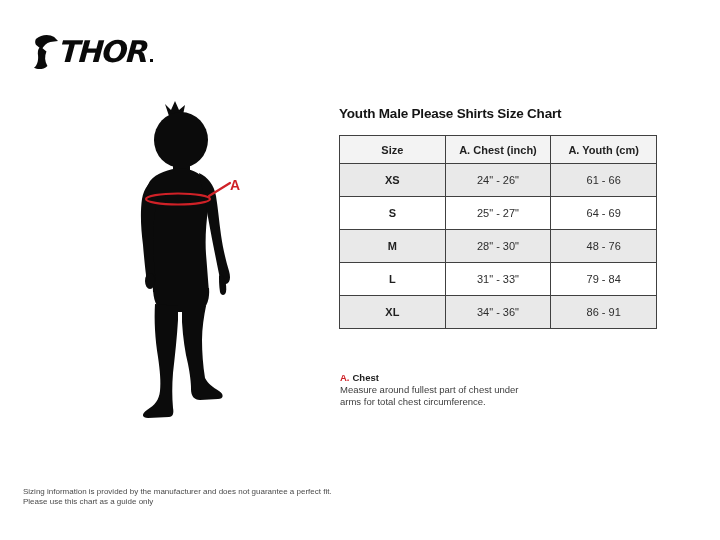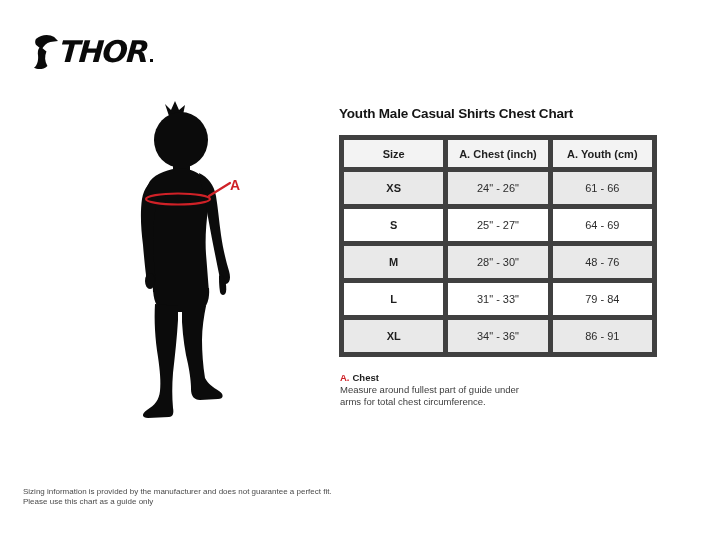--- a/index.html
+++ b/index.html
@@ -97,7 +97,7 @@
     <text x="99" y="96" font-size="14" font-weight="bold" fill="#cf2127">A</text>
   </svg>
 
-  <div class="chart-title">Youth Male Casual Shirts Chest Chart</div>
+  <div class="chart-title">Youth Male Please Shirts Size Chart</div>
 
   <table class="size-table">
     <thead>

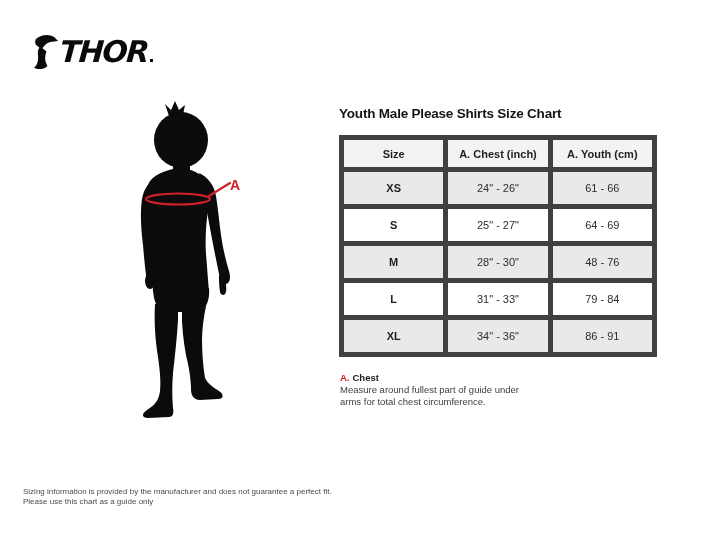--- a/index.html
+++ b/index.html
@@ -32,7 +32,7 @@
     border-collapse:collapse; table-layout:fixed;
   }
   .size-table th, .size-table td {
-    border:5px solid #404040; text-align:center; vertical-align:middle;
+    border:1px solid #404040; text-align:center; vertical-align:middle;
     padding:0; overflow:hidden;
   }
   .size-table thead th {

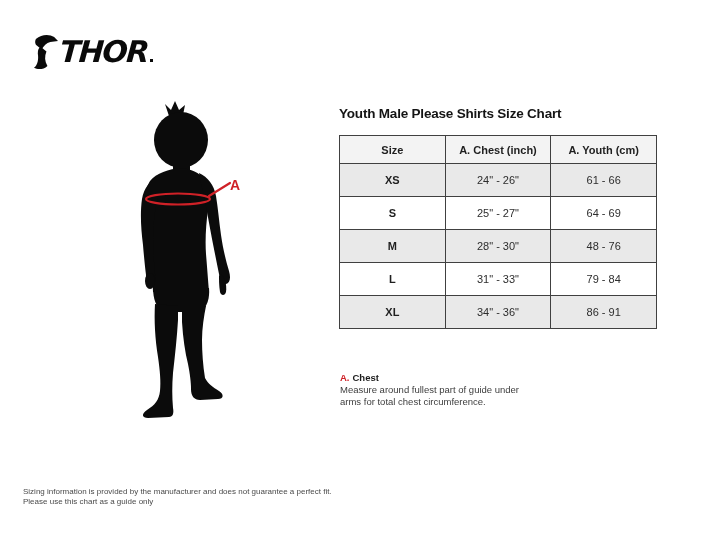--- a/index.html
+++ b/index.html
@@ -140,7 +140,7 @@
     <span class="measure-key">A.</span><span>Chest</span>
   </div>
   <div class="measure-desc">
-    <div>Measure around fullest part of guide under</div>
+    <div>Measure around fullest part of chest under</div>
     <div>arms for total chest circumference.</div>
   </div>
 

